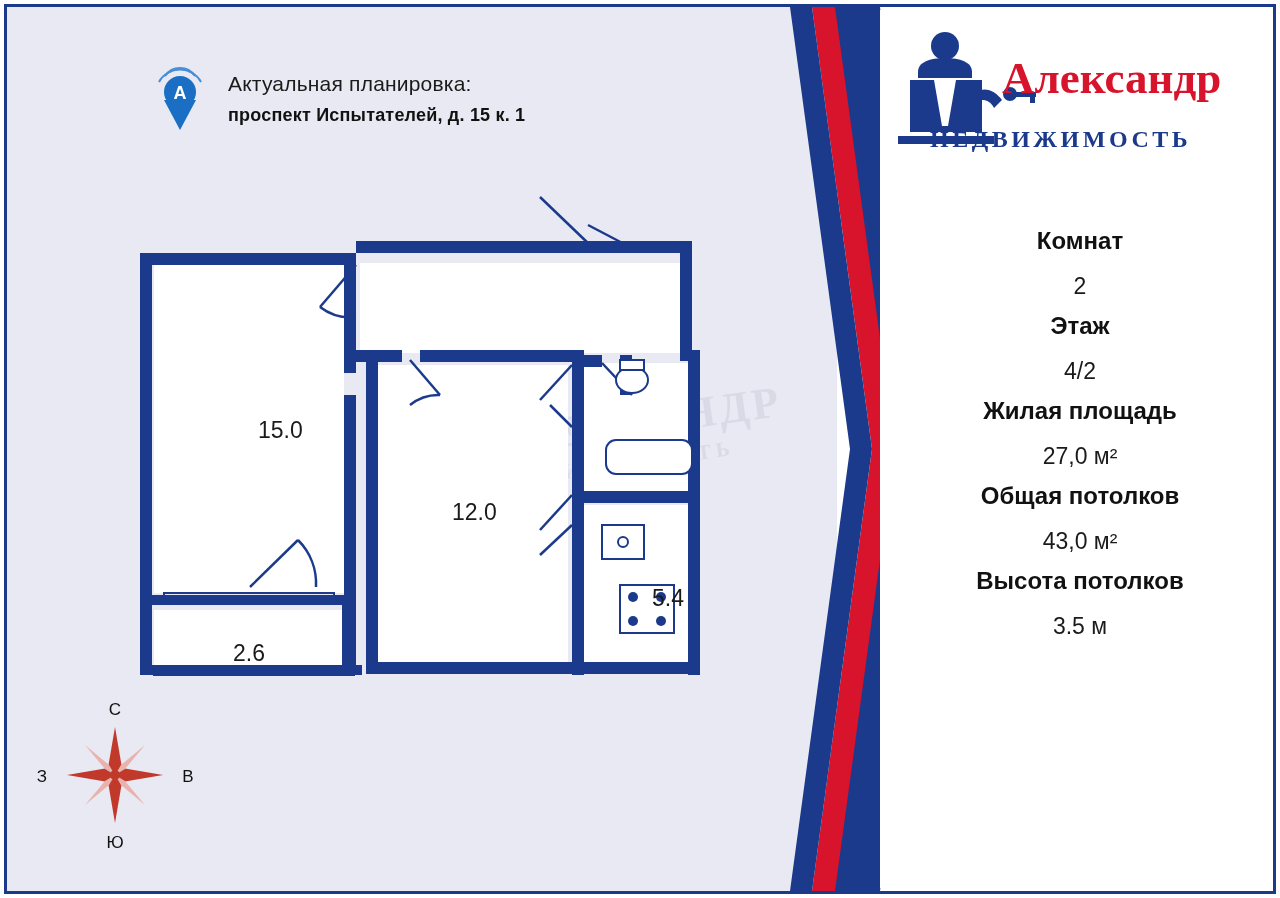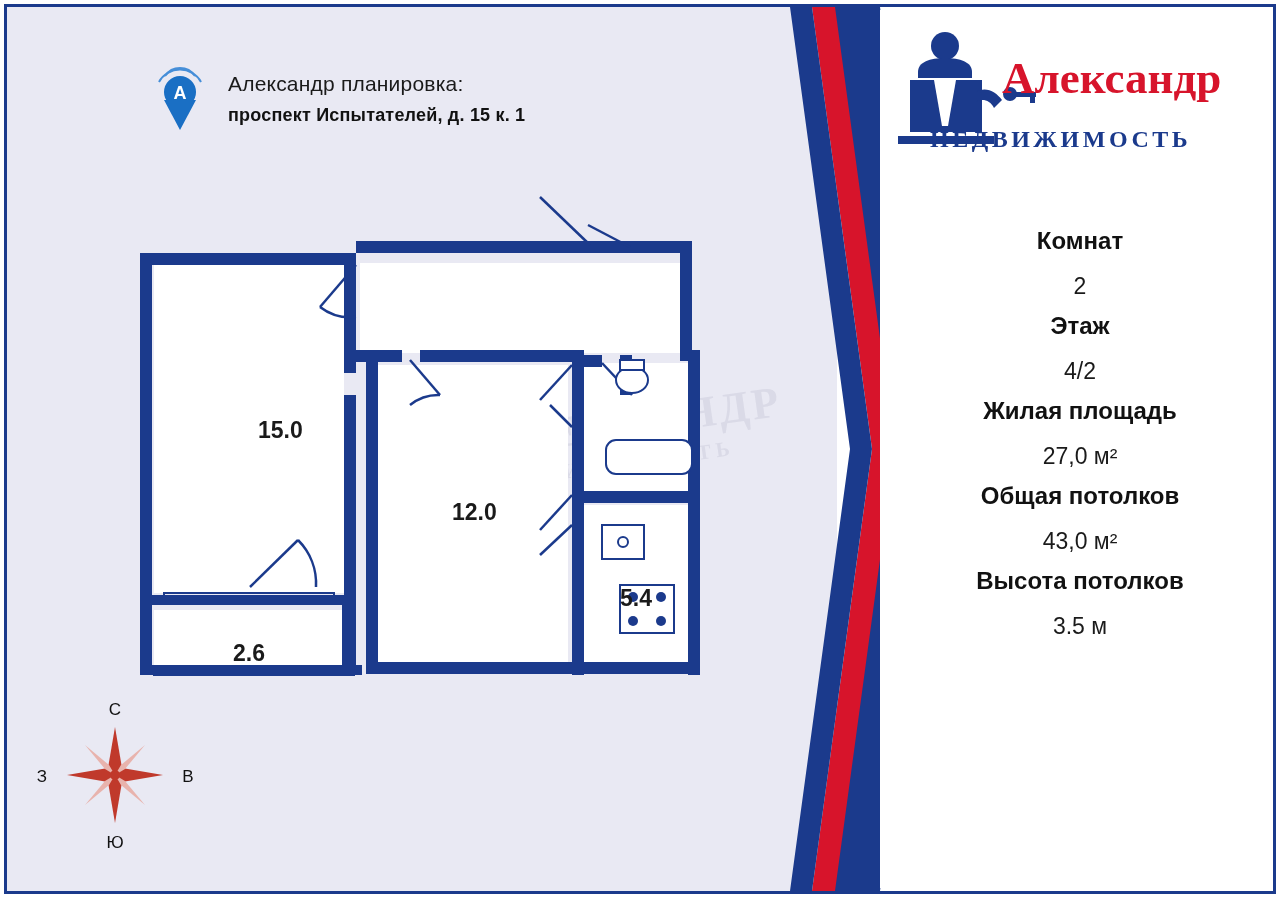--- a/index.html
+++ b/index.html
@@ -198,7 +198,7 @@
   </svg>
 
   <div class="title-wrap">
-    <div class="title-line1">Александр планировка:</div>
+    <div class="title-line1">Актуальная планировка:</div>
     <div class="title-line2">проспект Испытателей, д. 15 к. 1</div>
   </div>
 

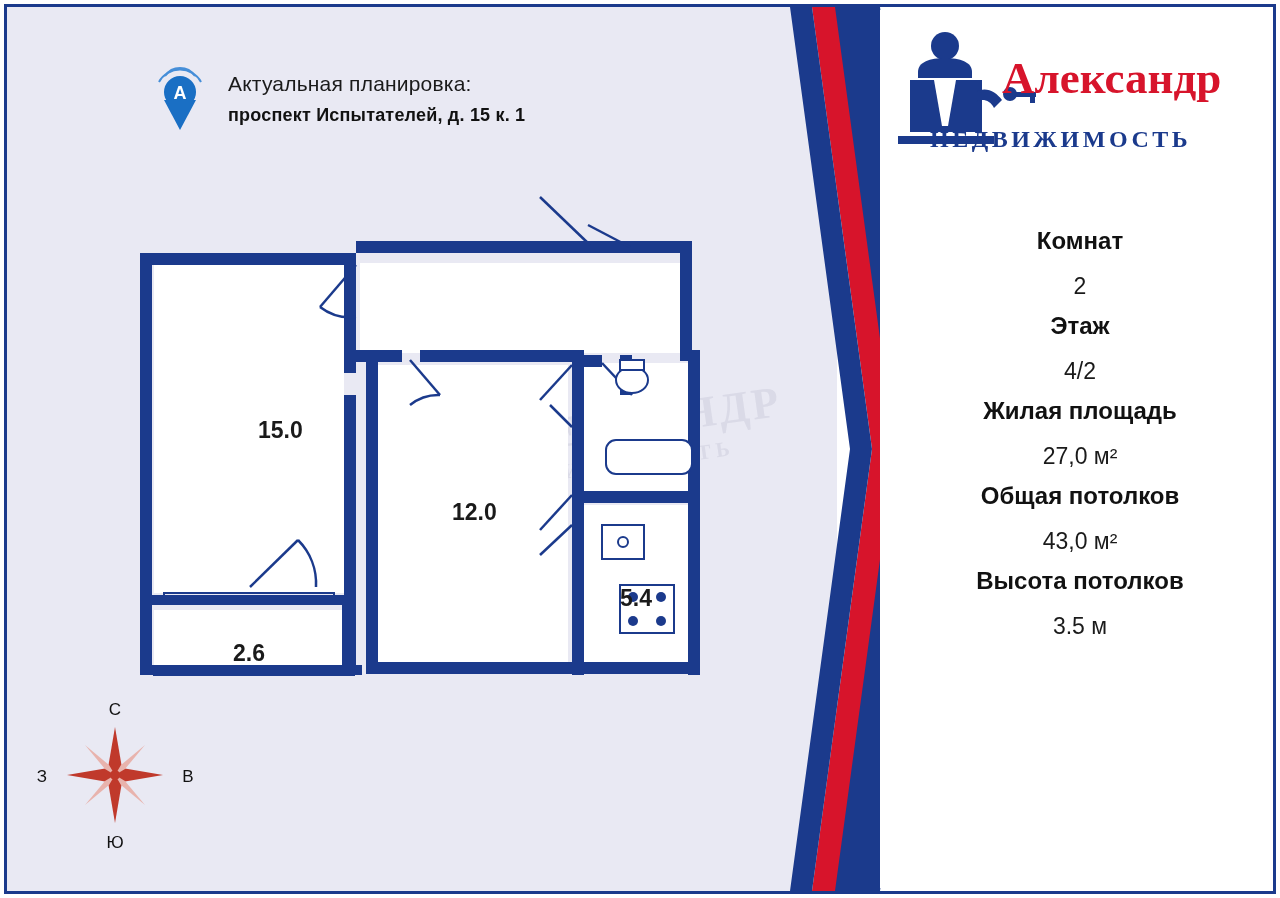--- a/index.html
+++ b/index.html
@@ -100,7 +100,6 @@
     top: 195px;
     width: 700px;
     height: 500px;
-    font-weight: bold;
   }
   .room-label {
     position: absolute;

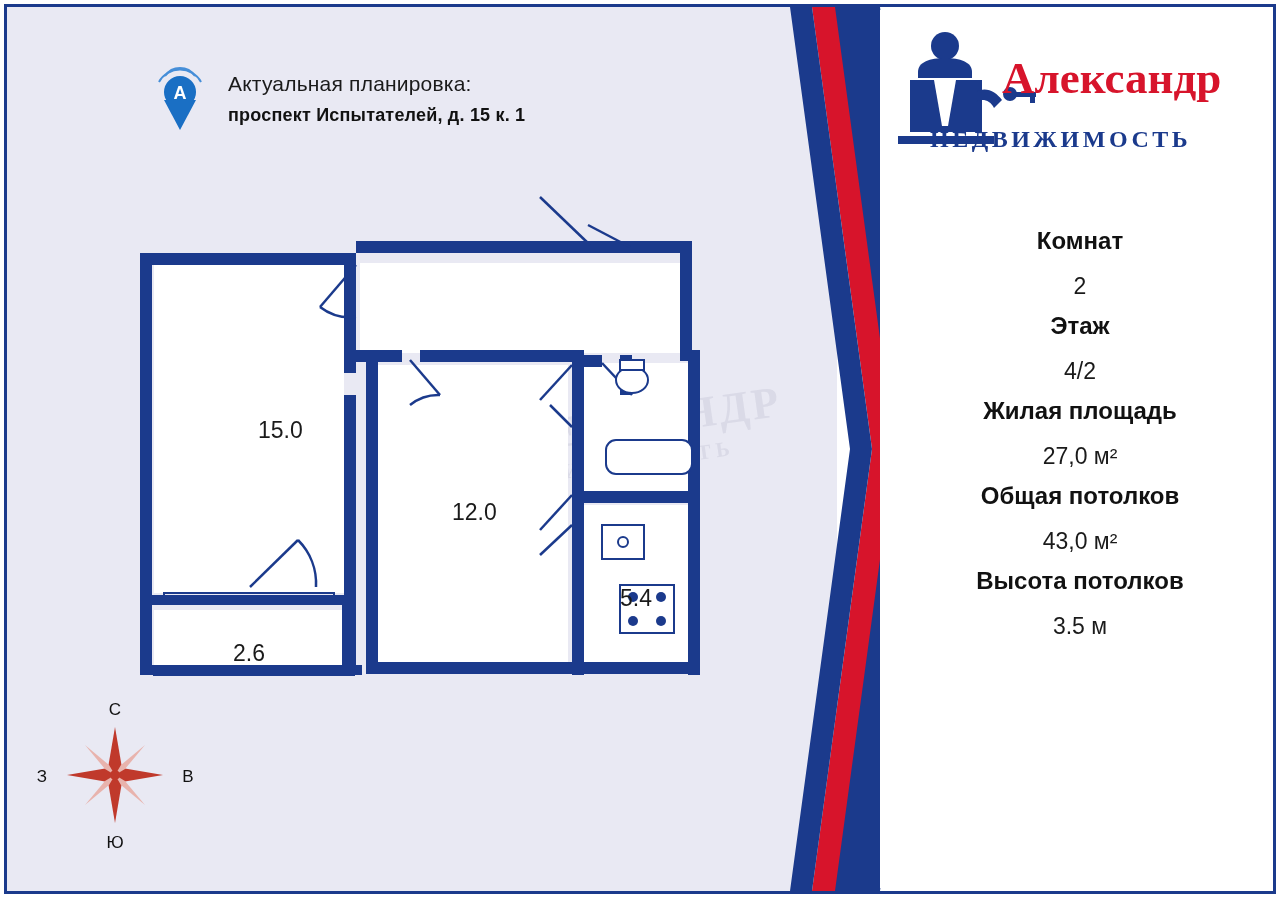--- a/index.html
+++ b/index.html
@@ -295,7 +295,7 @@
 
     <div class="room-label" style="left:138px; top:222px;">15.0</div>
     <div class="room-label" style="left:332px; top:304px;">12.0</div>
-    <div class="room-label" style="left:500px; top:390px;">5.4</div>
+    <div class="room-label" style="left:532px; top:390px;">5.4</div>
     <div class="room-label" style="left:113px; top:425px;margin-top:20px;">2.6</div>
   </div>
 

